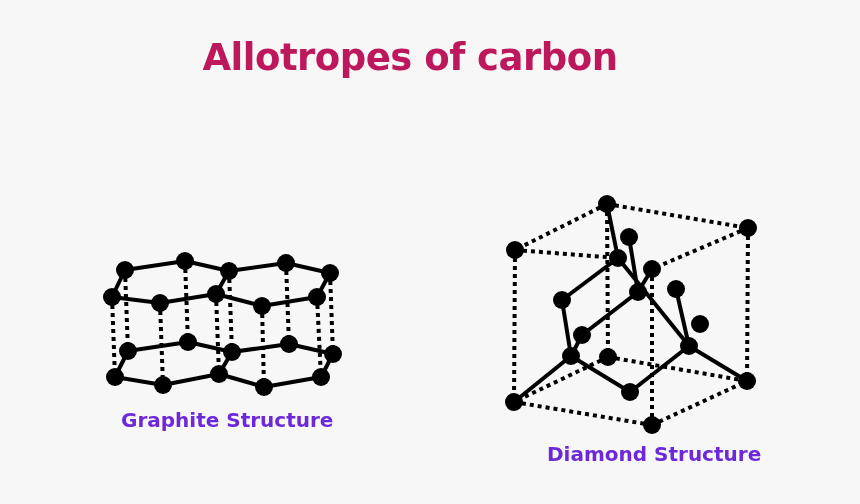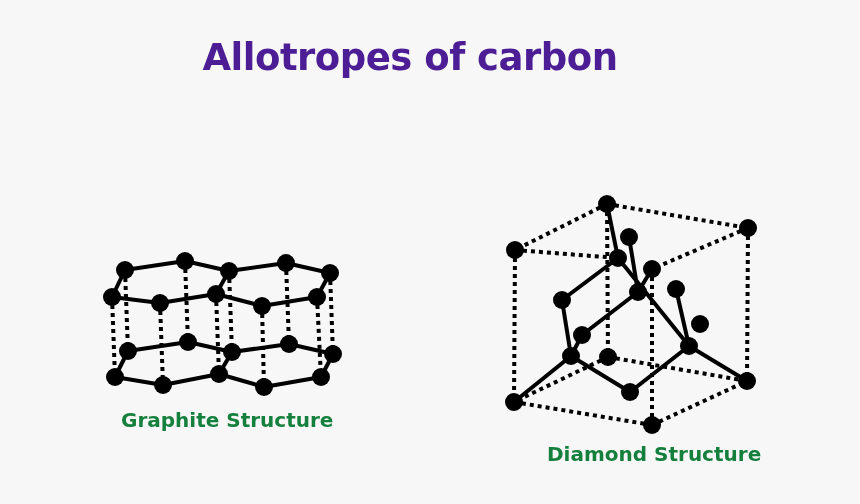--- a/index.html
+++ b/index.html
@@ -4,7 +4,7 @@
 <style>
   html,body{margin:0;padding:0;background:#f7f7f7;}
   body{width:860px;height:504px;position:relative;overflow:hidden;font-family:"DejaVu Sans",sans-serif;}
-  .title{position:absolute;left:0;width:820px;top:36px;text-align:center;font-size:37px;font-weight:bold;color:#4c1d95;letter-spacing:-0.5px;}
+  .title{position:absolute;left:0;width:820px;top:36px;text-align:center;font-size:37px;font-weight:bold;color:#be185d;letter-spacing:-0.5px;}
   .label{position:absolute;font-size:20px;font-weight:bold;color:#15803d;white-space:nowrap;}
   svg{position:absolute;left:0;top:0;}
 </style>

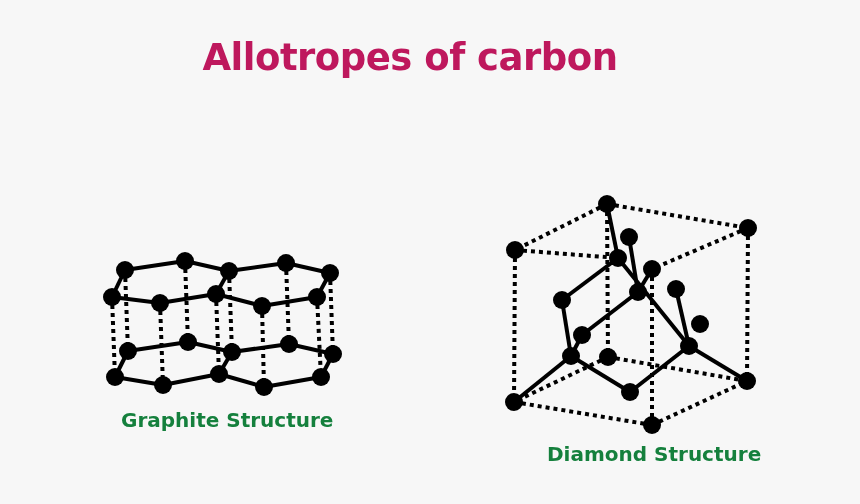--- a/index.html
+++ b/index.html
@@ -5,7 +5,7 @@
   html,body{margin:0;padding:0;background:#f7f7f7;}
   body{width:860px;height:504px;position:relative;overflow:hidden;font-family:"DejaVu Sans",sans-serif;}
   .title{position:absolute;left:0;width:820px;top:36px;text-align:center;font-size:37px;font-weight:bold;color:#be185d;letter-spacing:-0.5px;}
-  .label{position:absolute;font-size:20px;font-weight:bold;color:#15803d;white-space:nowrap;}
+  .label{position:absolute;font-size:20px;font-weight:bold;color:#6d28d9;white-space:nowrap;}
   svg{position:absolute;left:0;top:0;}
 </style>
 </head>

